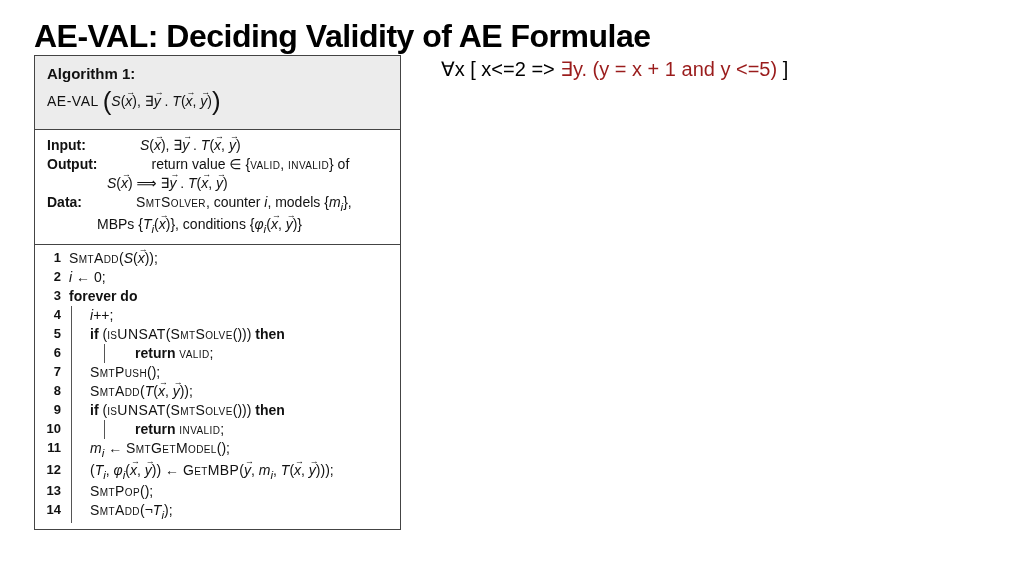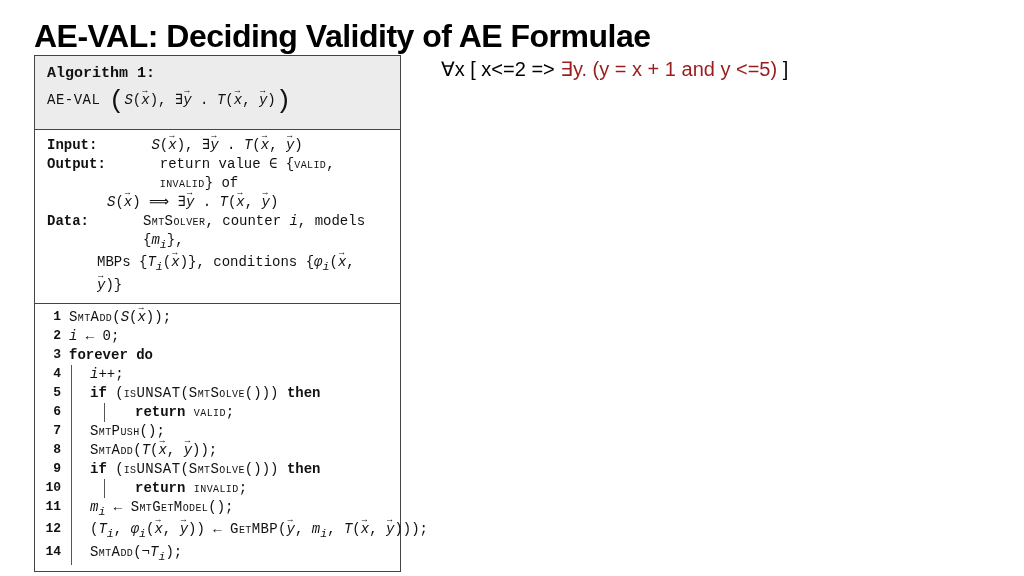--- a/index.html
+++ b/index.html
@@ -27,7 +27,7 @@
   .algo-box {
     width: 365px;
     border: 1px solid #444;
-    font-family: Liberation Mono, monospace;
+    font-family: Liberation Sans, sans-serif;
     font-size: 14px;
     line-height: 1.35;
     color: #111;

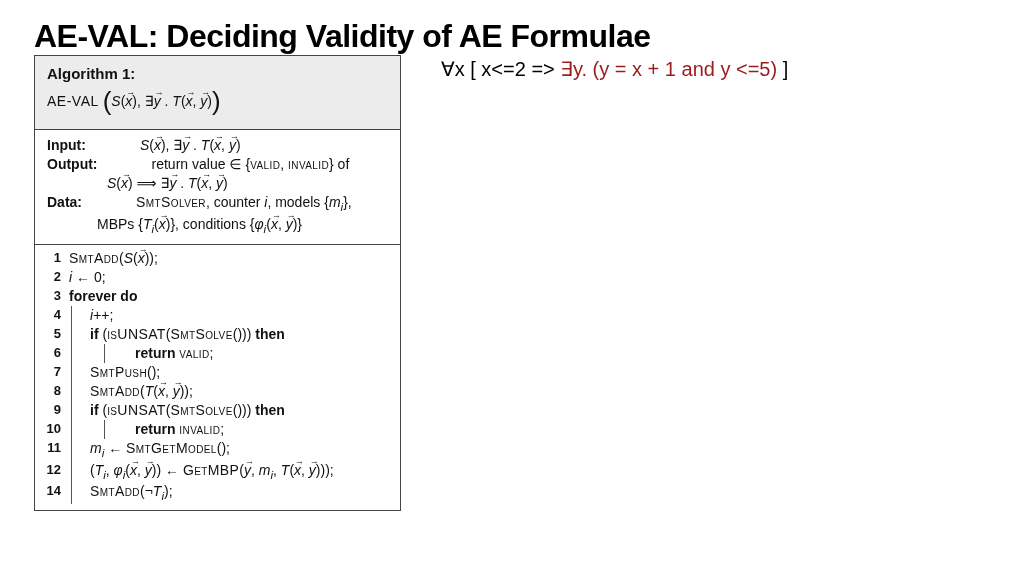--- a/index.html
+++ b/index.html
@@ -200,6 +200,10 @@
             <div class="cd"><span class="ind1">(<span class="it">T<sub>i</sub></span>, <span class="it">φ<sub>i</sub></span>(<span class="vec">x</span>, <span class="vec">y</span>)) ← <span class="sc">GetMBP</span>(<span class="vec">y</span>, <span class="it">m<sub>i</sub></span>, <span class="it">T</span>(<span class="vec">x</span>, <span class="vec">y</span>)));</span></div>
           </div>
           <div class="step">
+            <div class="ln">13</div>
+            <div class="cd"><span class="ind1"><span class="sc">SmtPop</span>();</span></div>
+          </div>
+          <div class="step">
             <div class="ln">14</div>
             <div class="cd"><span class="ind1"><span class="sc">SmtAdd</span>(¬<span class="it">T<sub>i</sub></span>);</span></div>
           </div>

